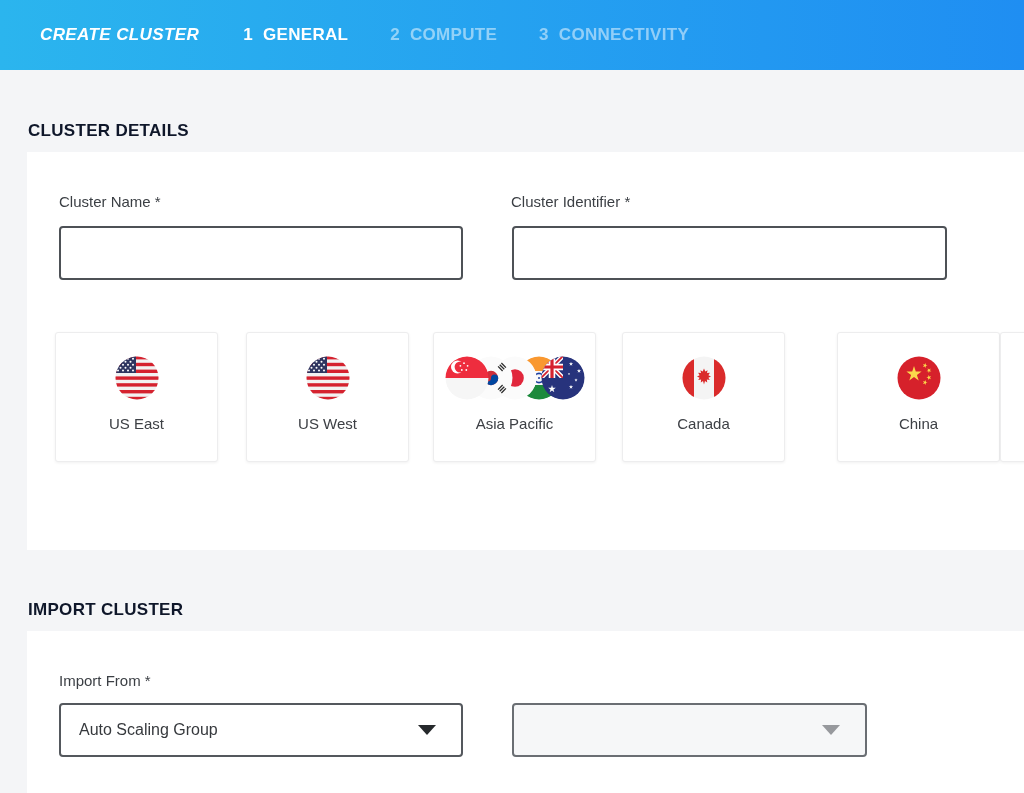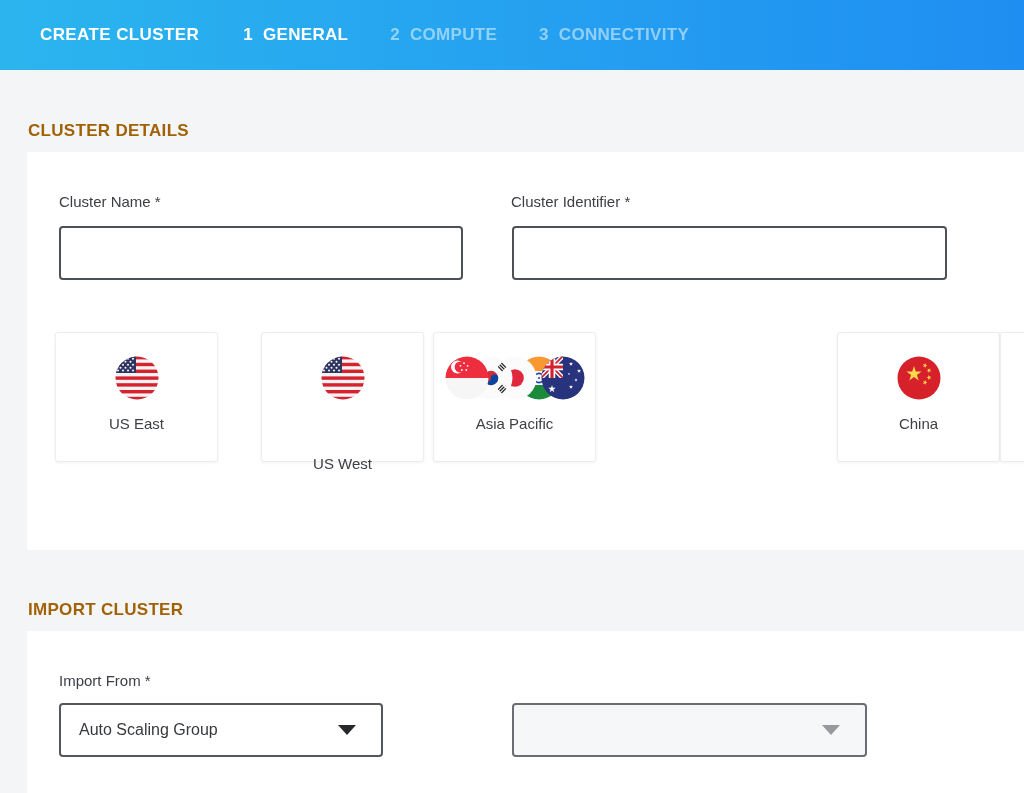--- a/index.html
+++ b/index.html
@@ -16,7 +16,7 @@
   }
   .app-title{
     color:#fff;font-weight:700;font-size:17px;letter-spacing:.4px;
-    margin-right:44px;white-space:nowrap;
+    margin-right:44px;white-space:nowrap;font-style:italic;
   }
   .steps{display:flex;align-items:center;}
   .step{

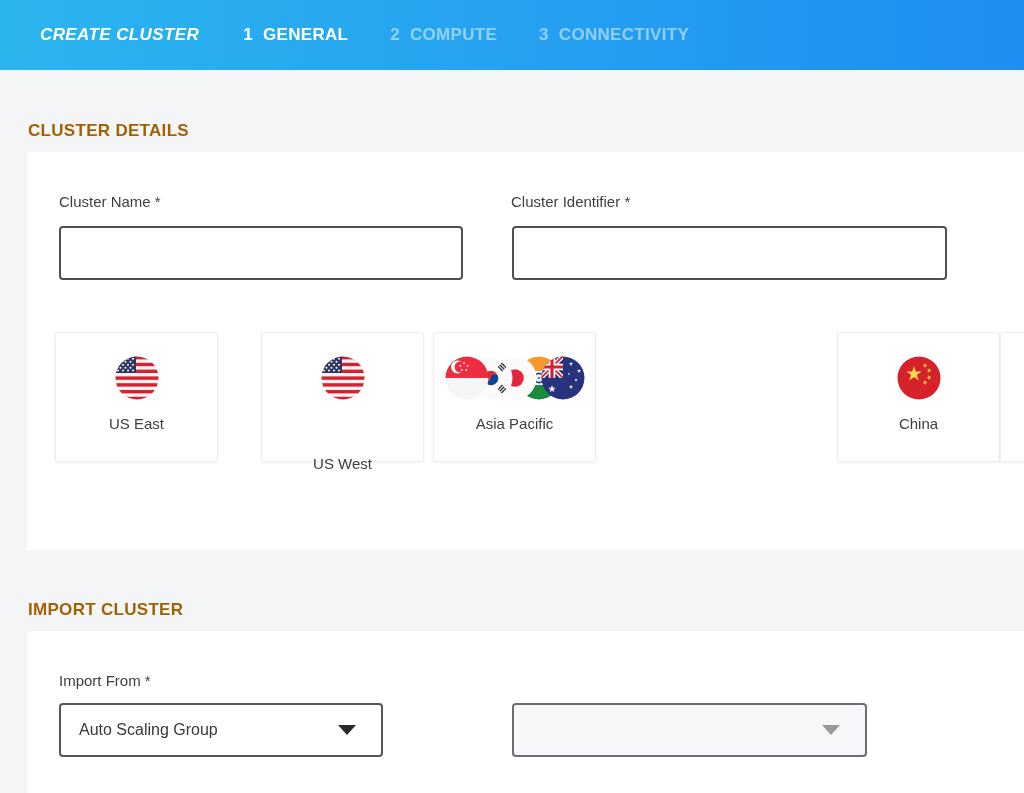--- a/index.html
+++ b/index.html
@@ -27,7 +27,7 @@
   .step.active{color:#ffffff;}
   
   .section-heading{
-    position:absolute;left:28px;color:#a16207;
+    position:absolute;left:28px;color:#0f172a;
     font-size:17px;font-weight:700;letter-spacing:.3px;
   }
   #heading-cluster-details{top:121px;}

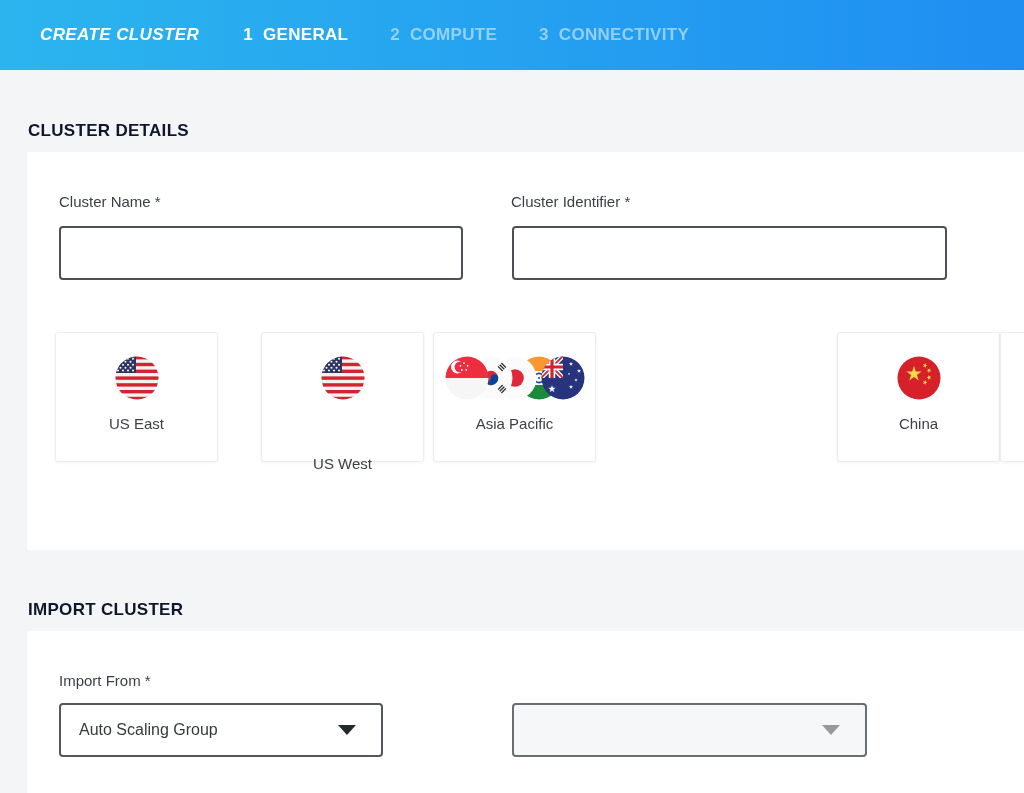--- a/index.html
+++ b/index.html
@@ -55,7 +55,7 @@
     display:flex;flex-direction:column;align-items:center;cursor:pointer;text-align:center;
   }
   #region-us-east{left:28px;}
-  #region-us-west{left:234px;gap:40px;}
+  #region-us-west{left:219px;}
   #region-asia-pacific{left:406px;}
   #region-canada{left:595px;}
   #region-china{left:810px;}

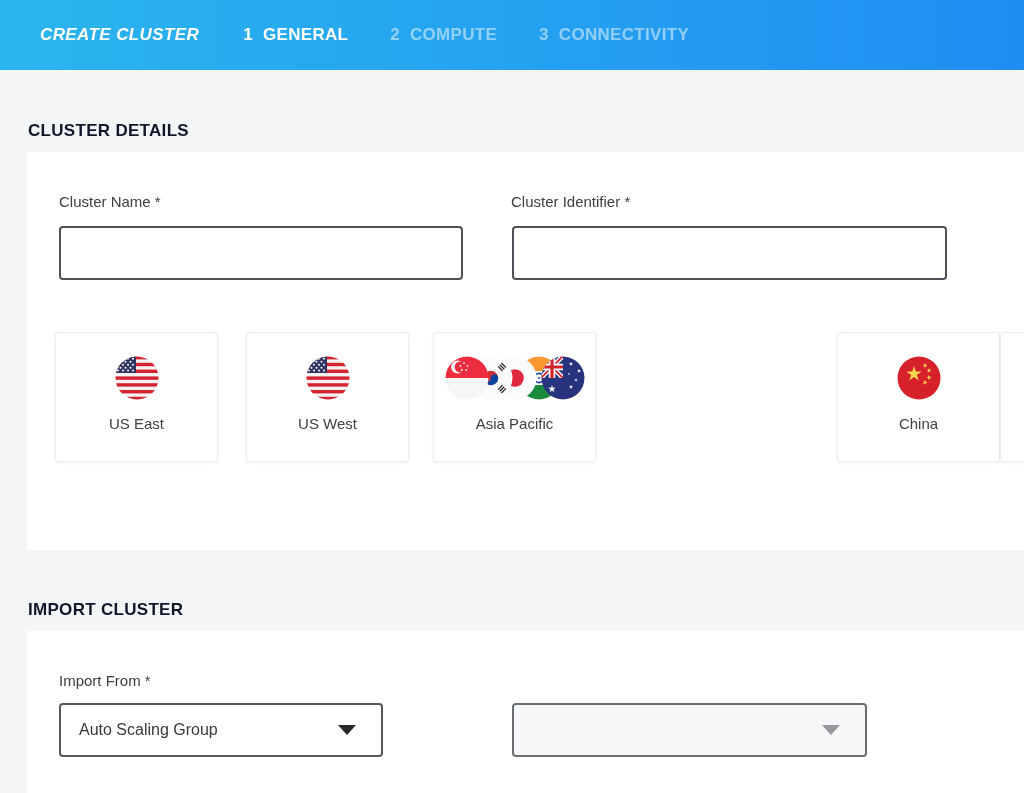--- a/index.html
+++ b/index.html
@@ -317,6 +317,24 @@
     <div class="region-label">Asia Pacific</div>
   </div>
 
+  <div class="region-card" id="region-canada">
+    <div class="flag-wrap">
+      <svg class="flag" viewBox="0 0 44 44">
+        <defs>
+            <clipPath id="cpca">
+              <circle cx="22" cy="22" r="21.5"></circle>
+            </clipPath>
+          </defs>
+        <g clip-path="url(#cpca)">
+          <rect width="44" height="44" fill="#f4f4f4"></rect>
+          <rect width="12" height="44" fill="#da2b2b"></rect>
+          <rect x="32" width="12" height="44" fill="#da2b2b"></rect>
+          <path fill="#da2b2b" d="M22 12.5l1.3 2.9 2.3-1.2-.6 2.9 2.9-.3-1.5 2.4 2.6 1.3-2.6 1.2 1.4 2.3-2.9-.4.3 2.9-2.2-1.4-1 3.4-1-3.4-2.2 1.4.3-2.9-2.9.4 1.4-2.3-2.6-1.2 2.6-1.3-1.5-2.4 2.9.3-.6-2.9 2.3 1.2z"></path>
+        </g>
+      </svg>
+    </div>
+    <div class="region-label">Canada</div>
+  </div>
 
   <div class="region-card" id="region-china">
     <div class="flag-wrap">

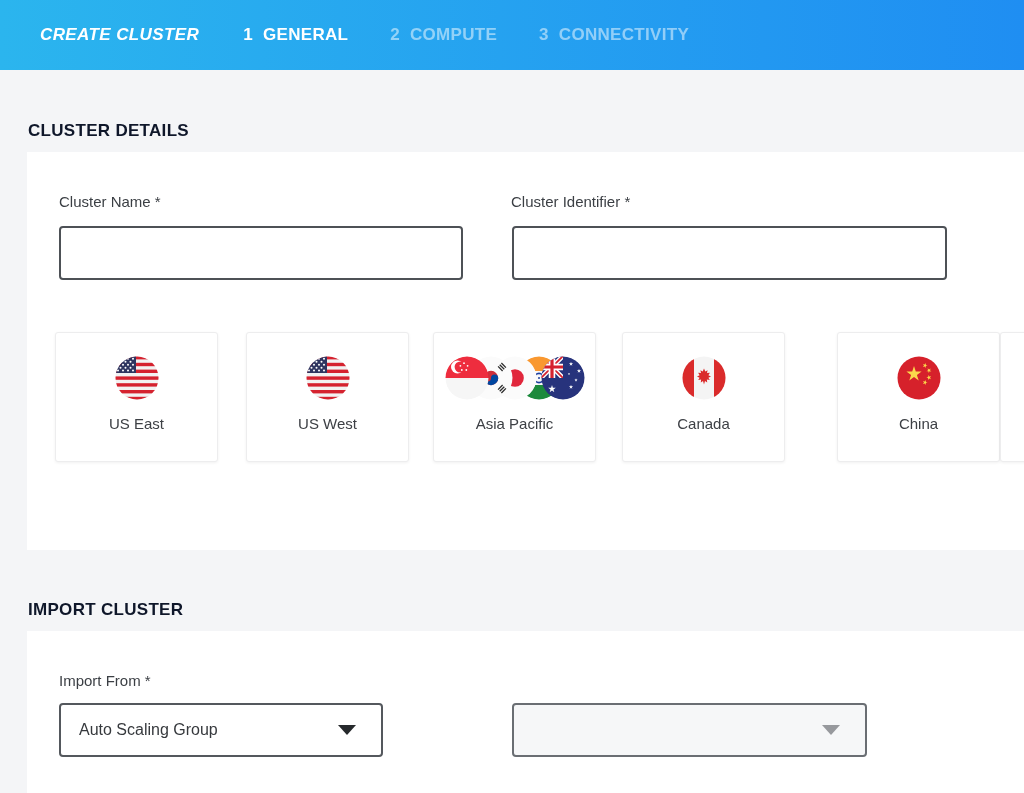--- a/index.html
+++ b/index.html
@@ -75,7 +75,7 @@
     display:flex;align-items:center;justify-content:space-between;
     padding:0 25px 0 18px;font-size:16px;color:#36393d;cursor:pointer;
   }
-  #dropdown-import-from{left:32px;width:324px;}
+  #dropdown-import-from{left:32px;width:404px;}
   #dropdown-import-secondary{left:485px;width:355px;background:#f6f7f8;border-color:#6a6e73;}
   .caret{
     width:0;height:0;flex-shrink:0;

